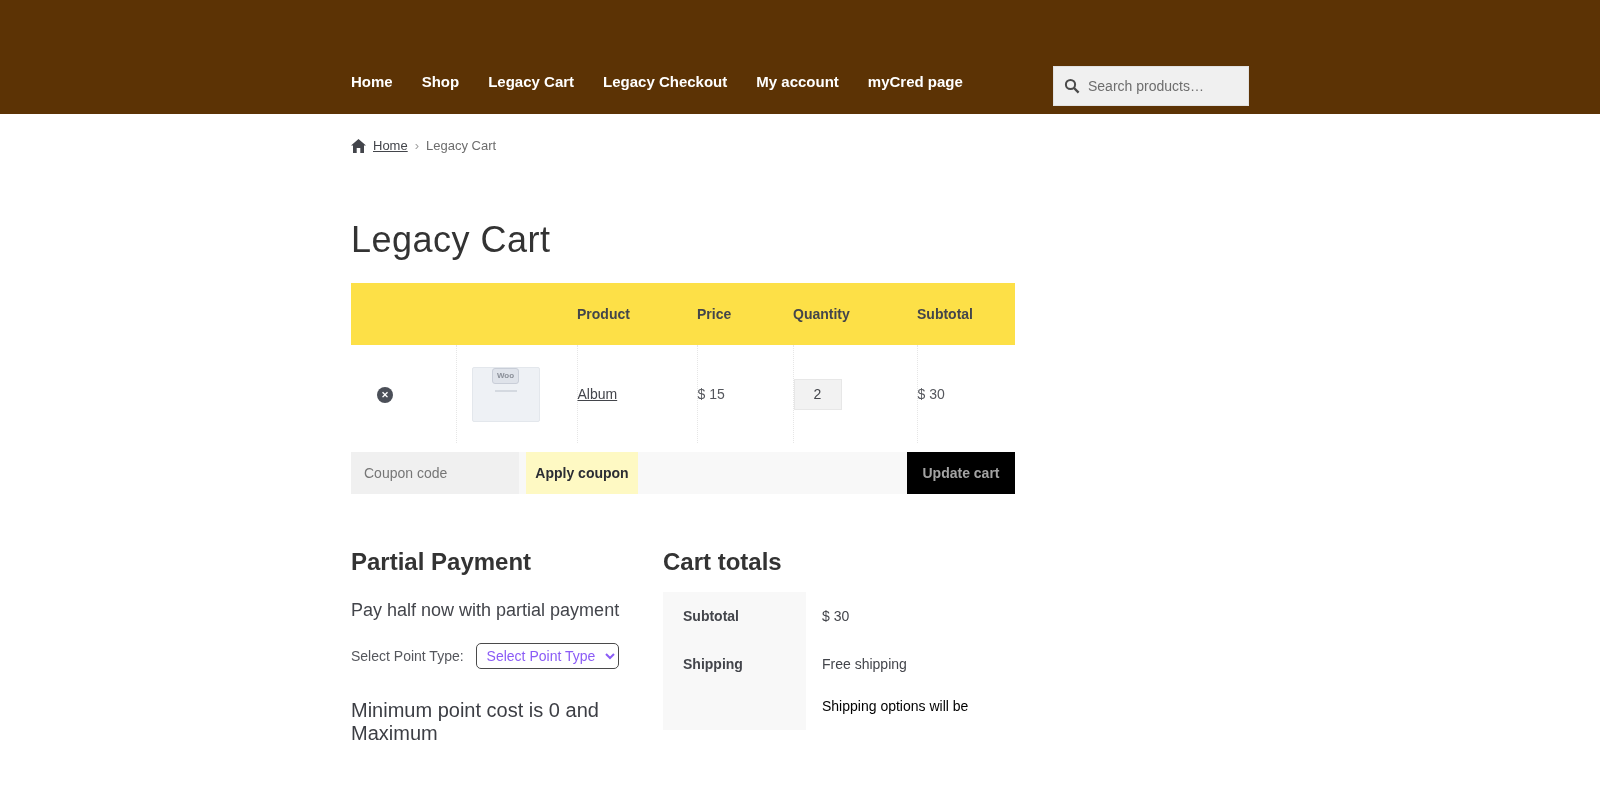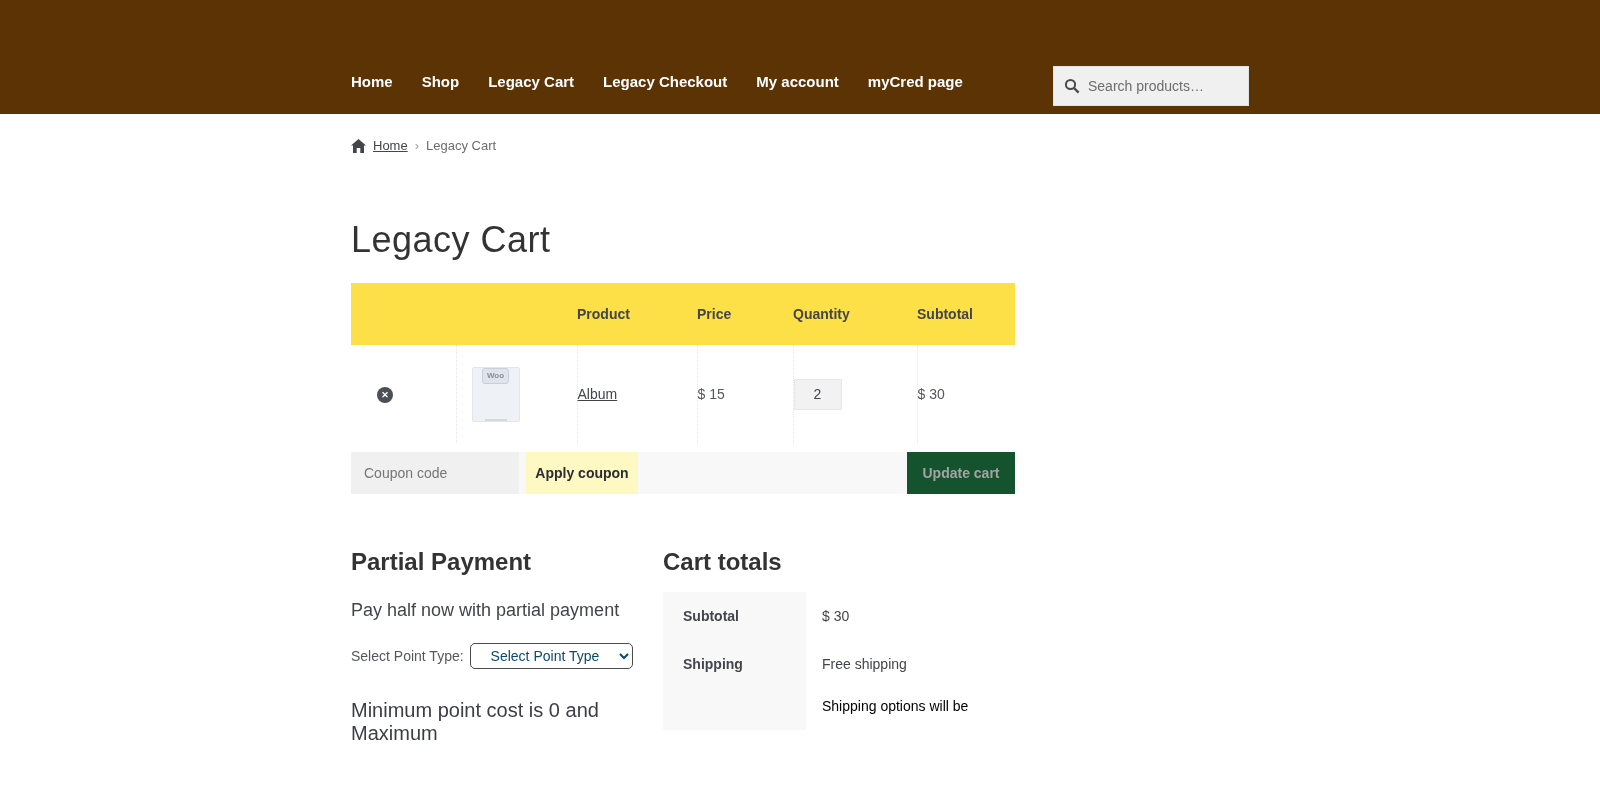--- a/index.html
+++ b/index.html
@@ -69,8 +69,8 @@
   }
   .cell-thumb { padding-left: 15px; }
   .product-thumb {
-    width: 48px; height: 55px; background: #eef1f5; border: 1px solid #e3e7ec;
-    border-radius: 2px; display: flex; flex-direction: column; align-items: center; justify-content: space-between;
+    width: 68px; height: 55px; background: #eef1f5; border: 1px solid #e3e7ec;
+    border-radius: 2px; display: flex; flex-direction: column; align-items: center; justify-content: flex-start;
   }
   .product-thumb .woo-badge {
     background: #dfe3ea; color: #8a8f98; border: 1px solid #c9ced8; border-radius: 3px;

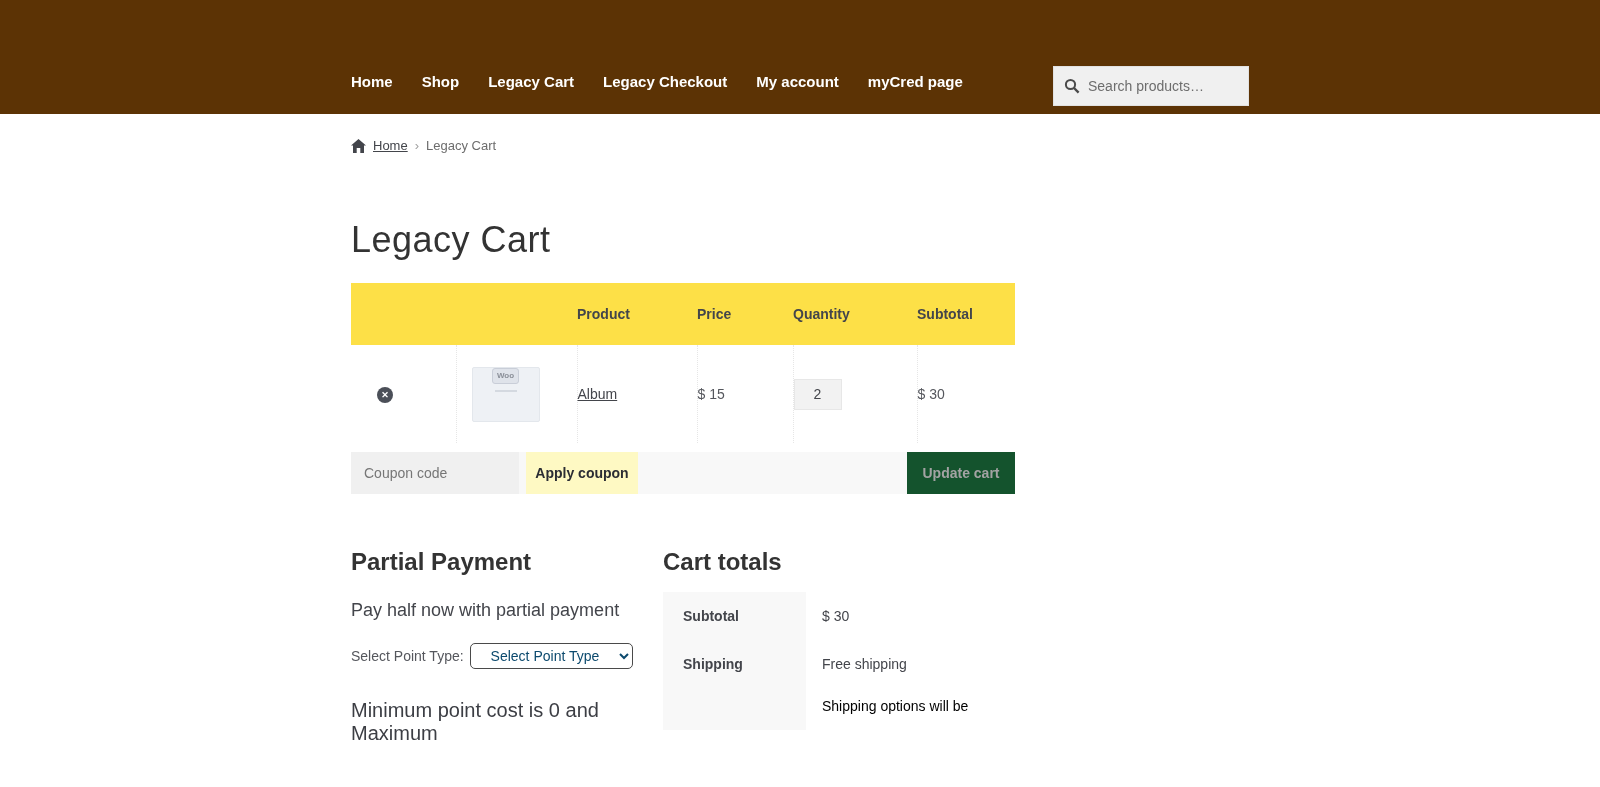--- a/index.html
+++ b/index.html
@@ -100,7 +100,7 @@
   }
   .coupon-spacer { flex: 1; }
   .btn-update {
-    width: 108px; border: 0; background: #14532d;
+    width: 108px; border: 0; background: #000000;
     font-family: inherit; font-size: 14px; font-weight: 600; color: #a3a3a3;
   }
 

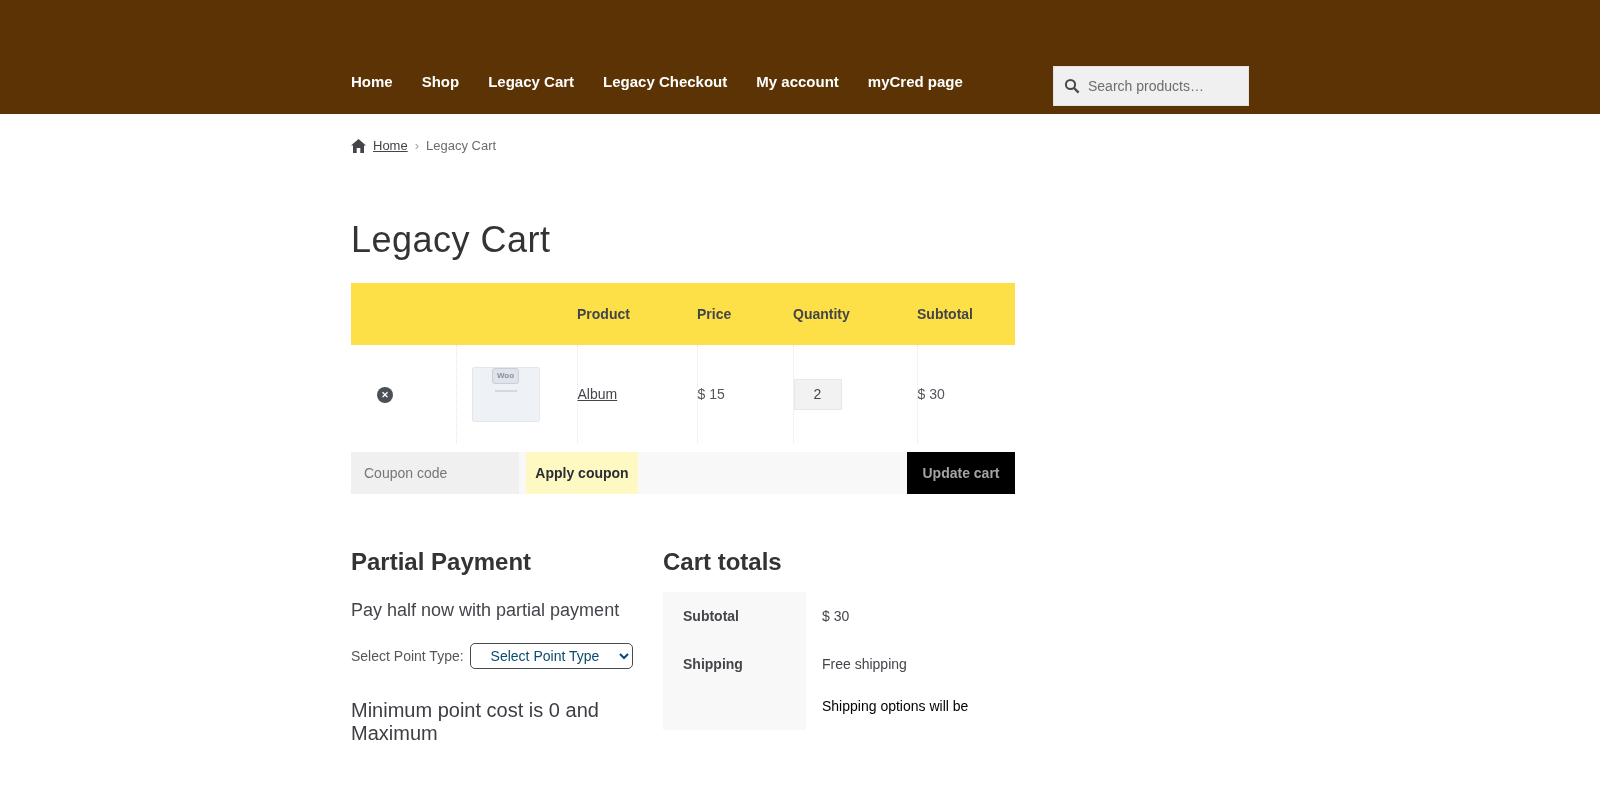--- a/index.html
+++ b/index.html
@@ -112,8 +112,8 @@
   .partial-desc { margin-top: 24px; font-size: 18px; color: #43454b; }
   .point-row { margin-top: 22px; display: flex; align-items: center; font-size: 14px; color: #55575d; }
   .point-select {
-    margin-left: 6px; font-family: inherit; font-size: 14px; color: #0c4a6e;
-    padding: 3px 16px; border: 1px solid #4a4a4a; border-radius: 5px; background: #fff;
+    margin-left: 12px; font-family: inherit; font-size: 14px; color: #8b5cf6;
+    padding: 3px 6px; border: 1px solid #4a4a4a; border-radius: 5px; background: #fff;
   }
   .partial-note { margin-top: 30px; font-size: 20px; font-weight: 300; color: #3c3e44; }
 

